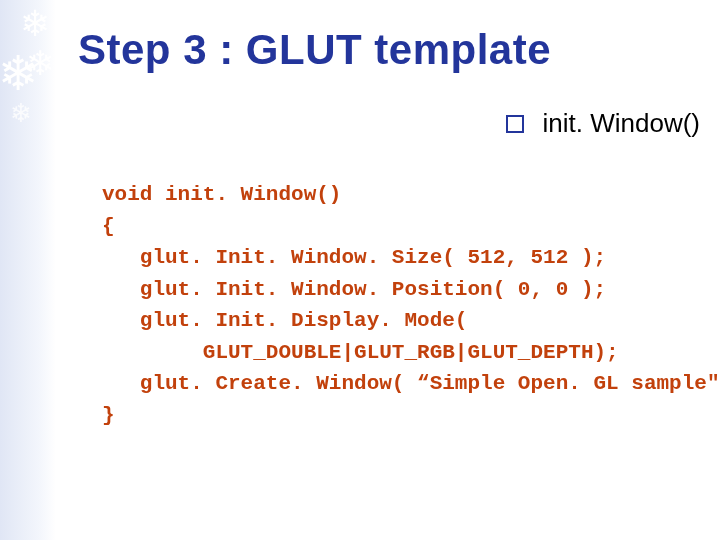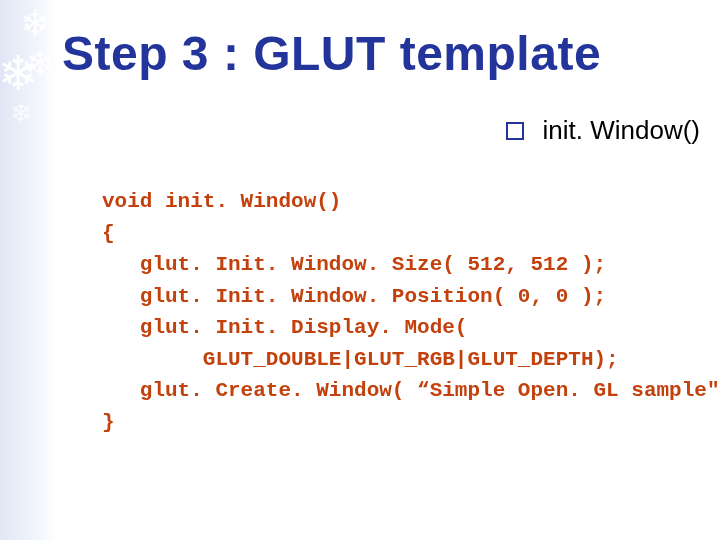--- a/index.html
+++ b/index.html
@@ -40,9 +40,9 @@
   .title {
     color: #23359b;
     font-weight: 900;
-    font-size: 48px;
+    font-size: 42px;
     letter-spacing: 0.5px;
-    margin: 6px 0 34px 0;
+    margin: 6px 0 34px 16px;
     font-family: Arial, Helvetica, sans-serif;
   }
   .subline {

